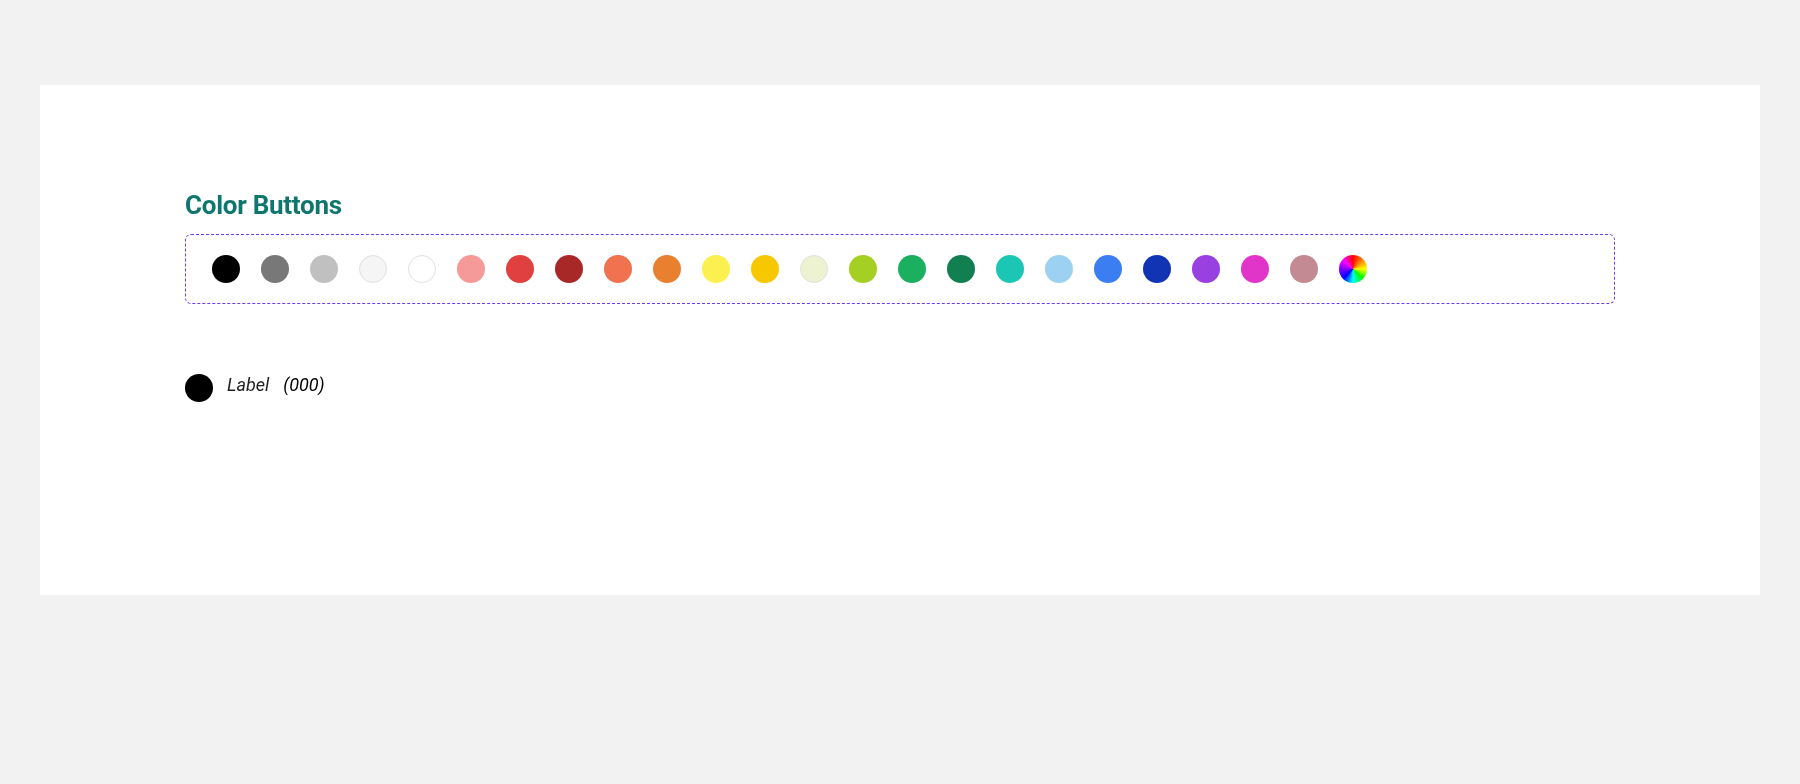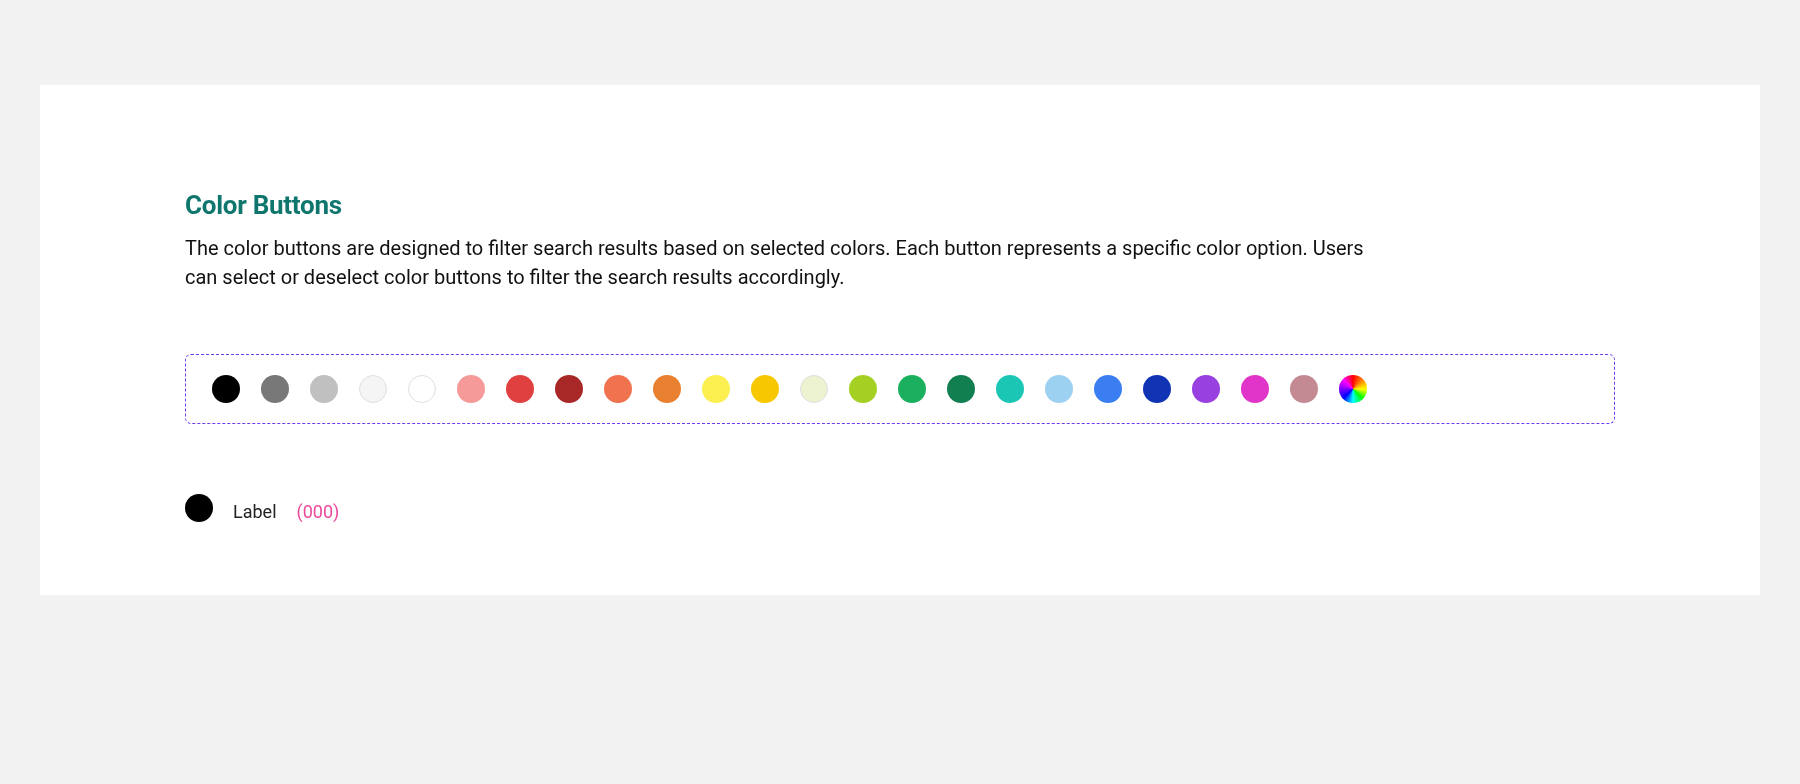--- a/index.html
+++ b/index.html
@@ -105,7 +105,6 @@
 
 <div class="card">
   <h2 class="heading">Color Buttons</h2>
-  <p class="description">The color buttons are designed to filter search results based on selected colors. Each button represents a specific color option. Users can select or deselect color buttons to filter the search results accordingly.</p>
 
   <div class="swatch-row">
     <div class="swatch" style="background-color:#000000"></div>

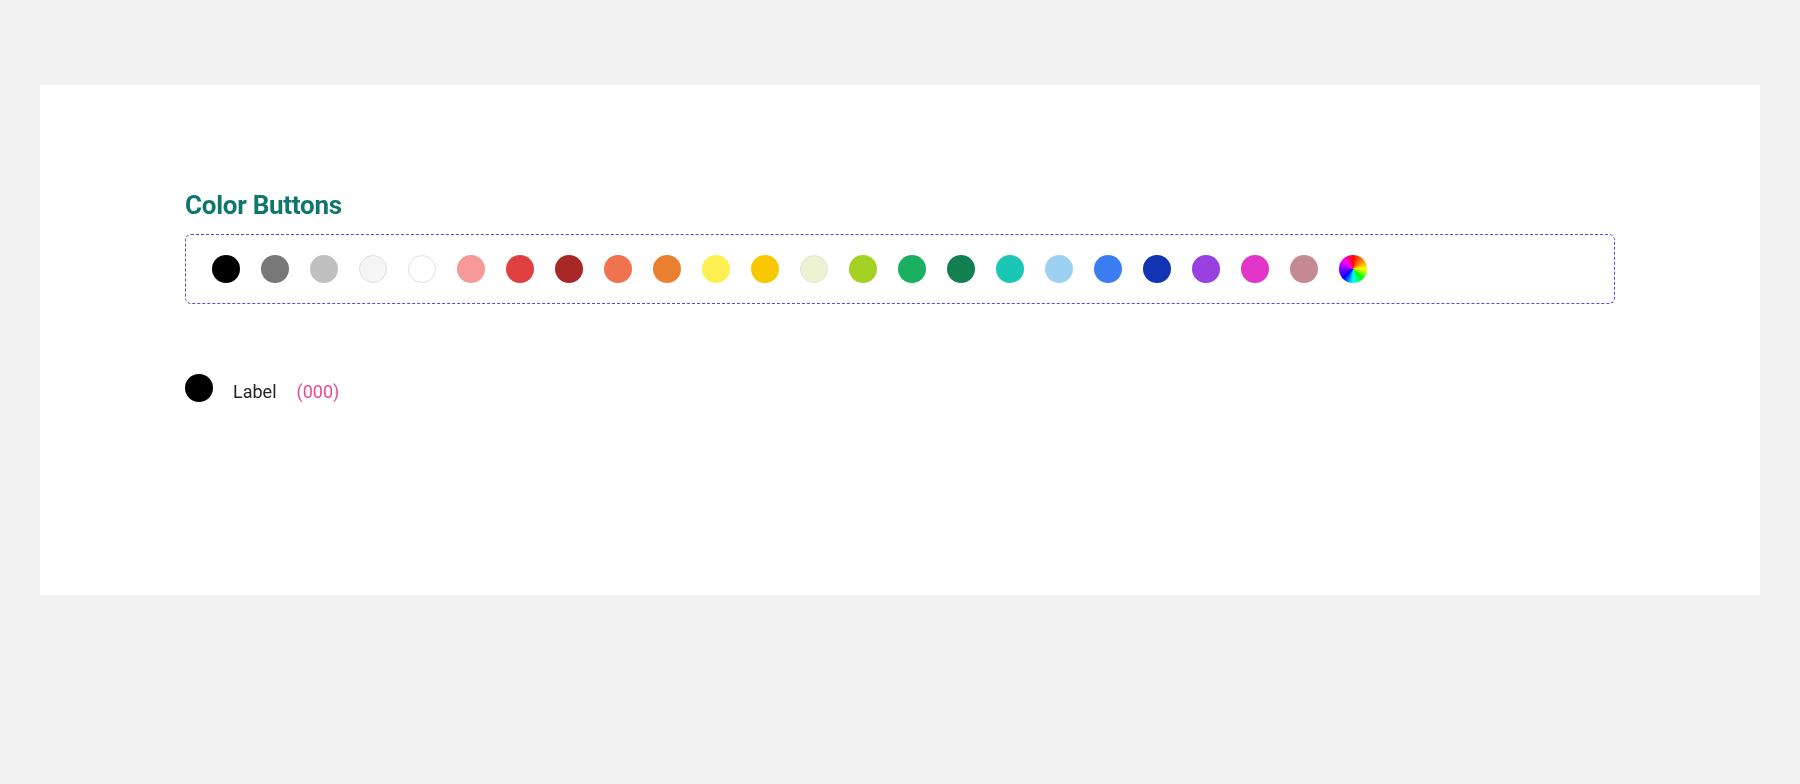--- a/index.html
+++ b/index.html
@@ -78,8 +78,9 @@
     
     .example-row {
       display: flex;
-      align-items: flex-end;
-      gap: 20px;
+      align-items: flex-start;
+      gap: 14px;
+      font-style: italic;
     }
     
     .example-swatch {

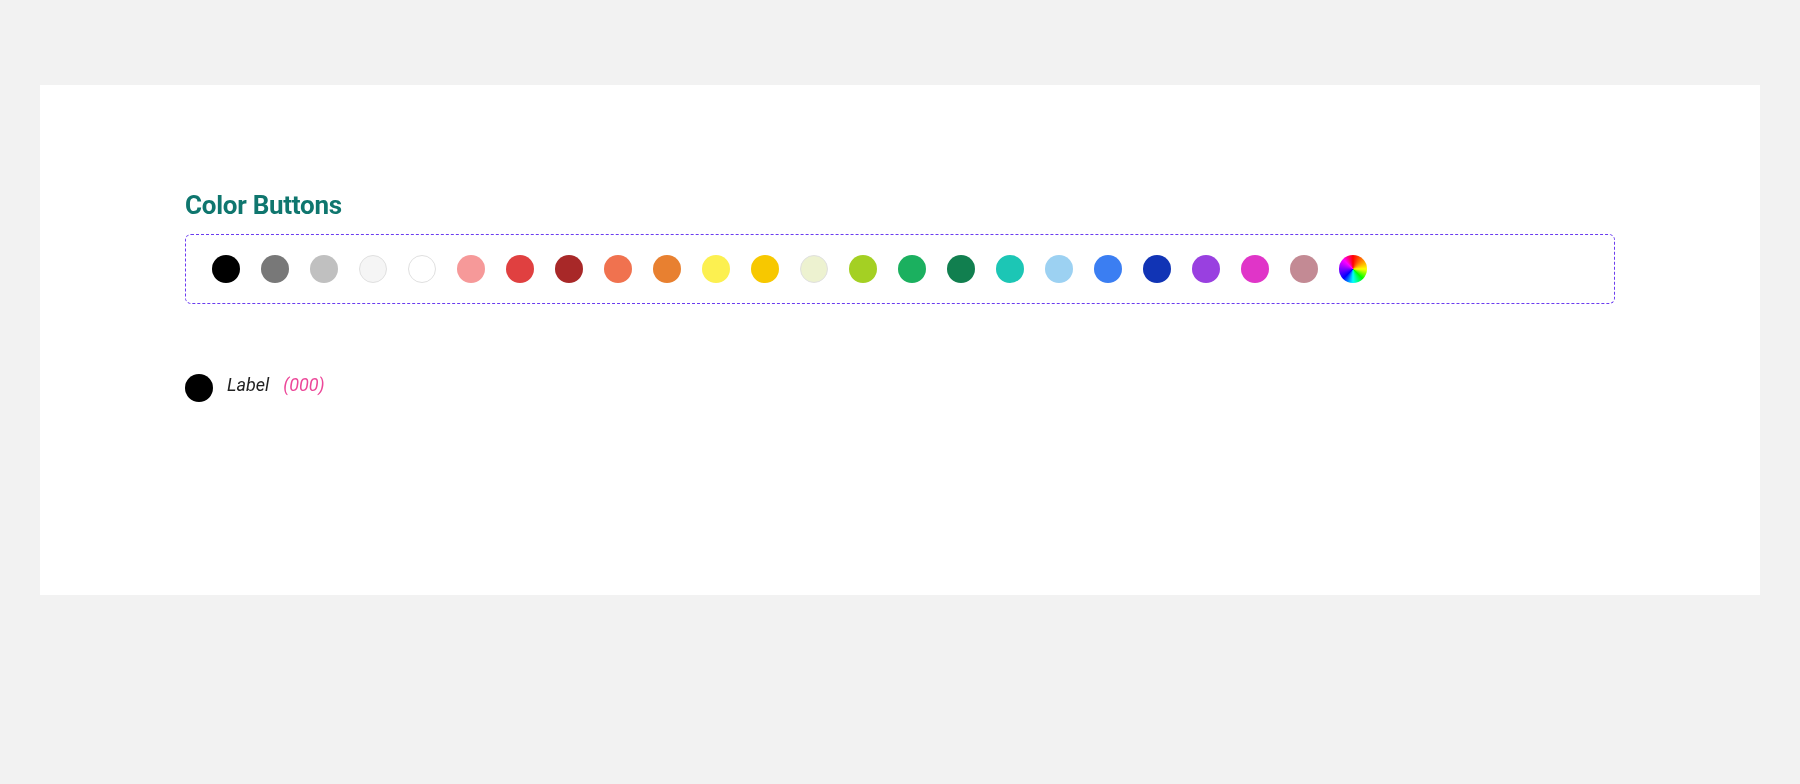--- a/index.html
+++ b/index.html
@@ -98,7 +98,7 @@
     
     .example-count {
       font-size: 18px;
-      color: #ec4899;
+      color: #000000;
     }
   </style>
 </head>

